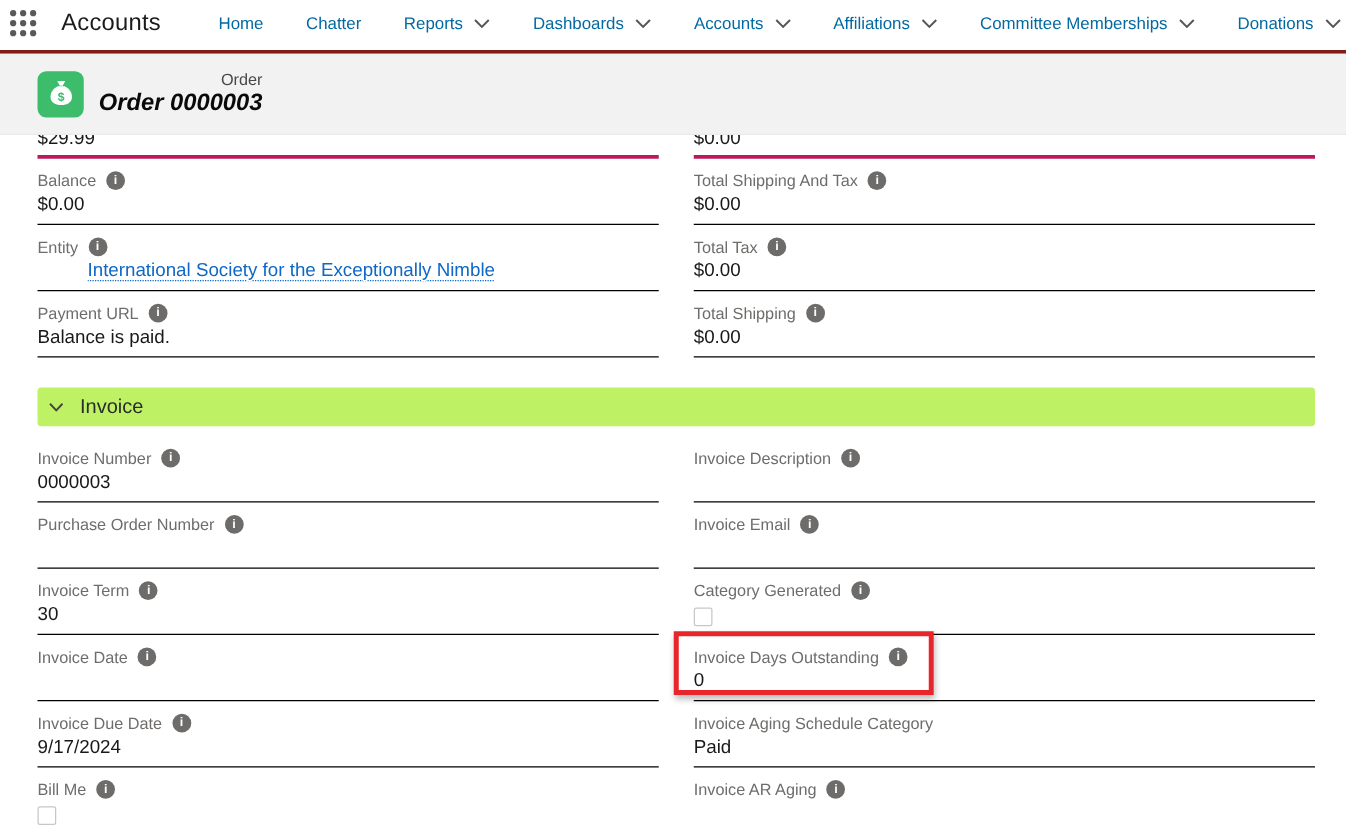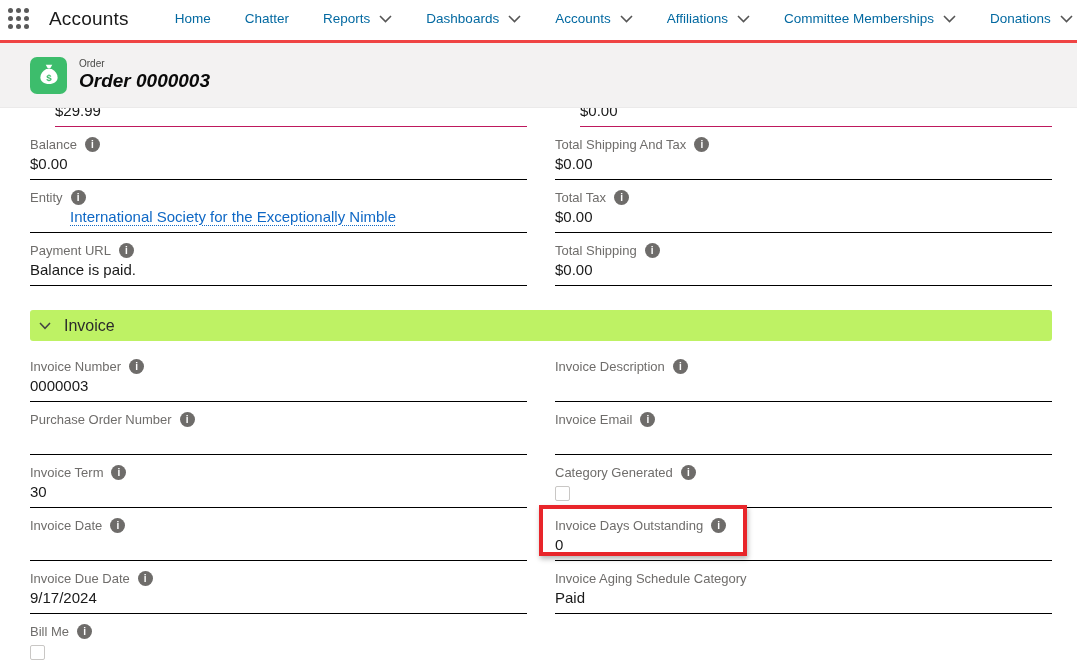--- a/index.html
+++ b/index.html
@@ -8,7 +8,7 @@
 
   
   .navbar { height:43px; display:flex; align-items:center; padding:0 0 3px 8px;
-    border-bottom:3px solid #ef4444; background:#fff;justify-content:flex-end; }
+    border-bottom:3px solid #7f1d1d; background:#fff;justify-content:flex-end; }
   .waffle { display:grid; grid-template-columns:repeat(3,5px); grid-gap:3px;
     margin-right:20px; cursor:pointer; }
   .waffle i { width:5px; height:5px; border-radius:50%; background:#595959; }

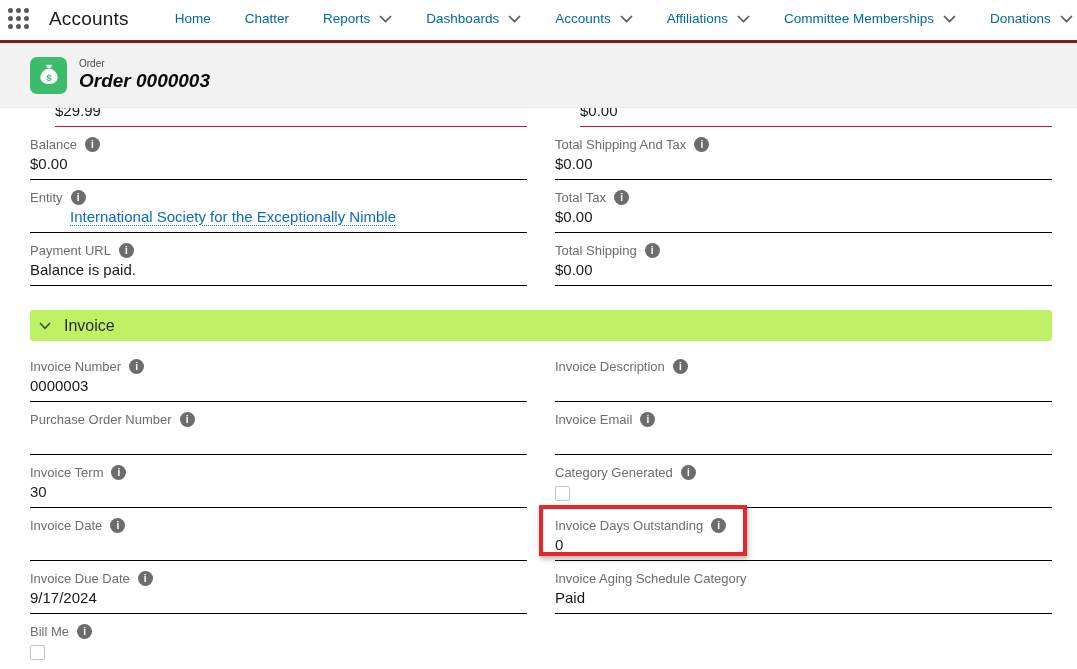--- a/index.html
+++ b/index.html
@@ -23,7 +23,7 @@
     padding-left:30px; border-bottom:1px solid #ebeaea; }
   .order-icon { width:37px; height:37px; border-radius:7px; background:#3dbd6c;
     display:flex; align-items:center; justify-content:center; margin-right:12px; }
-  .rh-type { font-size:10px; color:#484846; }
+  .rh-type { font-size:13px; color:#484846;text-align:right; }
   .rh-title { font-size:19px; font-weight:bold; color:#0a0a0a; margin-top:1px;font-style:italic; }
 
   

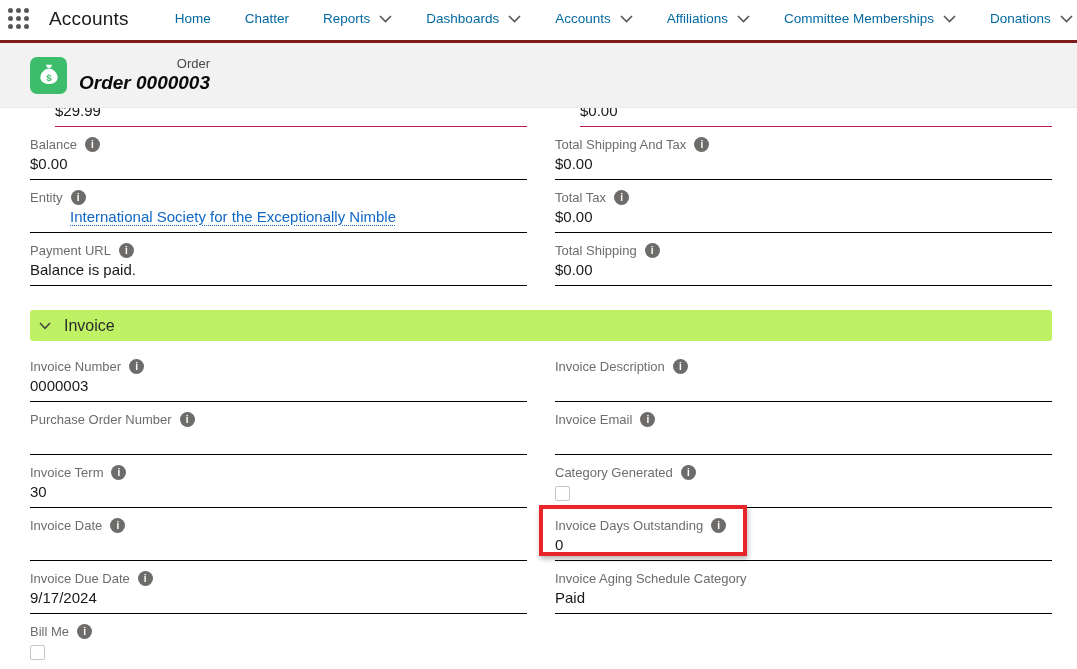--- a/index.html
+++ b/index.html
@@ -31,7 +31,7 @@
   .fgrid { display:grid; grid-template-columns:1fr 1fr; column-gap:28px; }
   .fcol { min-width:0; }
 
-  .partial-row { height:19px; overflow:hidden; border-bottom:1px solid #be185d;margin-left:25px; }
+  .partial-row { height:19px; overflow:hidden; border-bottom:3px solid #be185d; }
   .partial-row span { display:block; margin-top:-6px; font-size:15px; color:#191919; }
 
   .frow { height:53px; padding-top:8px; border-bottom:1px solid #000000; position:relative; }

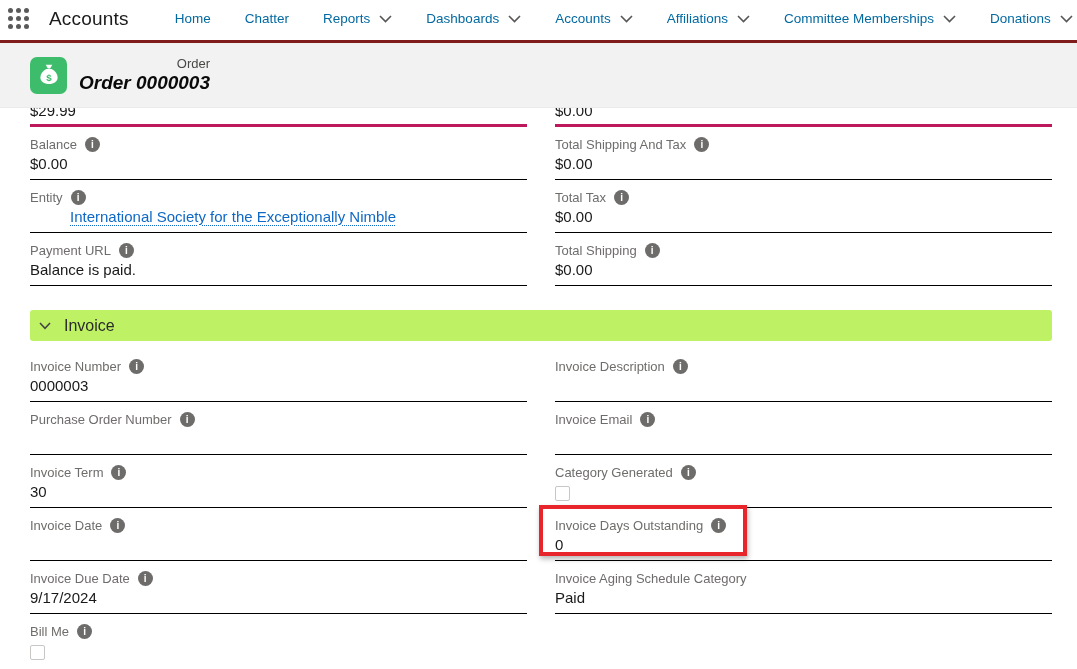--- a/index.html
+++ b/index.html
@@ -298,6 +298,13 @@
           </div>
         <div class="fvalue">Paid</div>
       </div>
+      <div class="frow noline">
+        <div class="flabel">
+            <span>Invoice AR Aging</span>
+            <span class="info"></span>
+          </div>
+        <div class="fvalue"></div>
+      </div>
     </div>
   </div>
 

